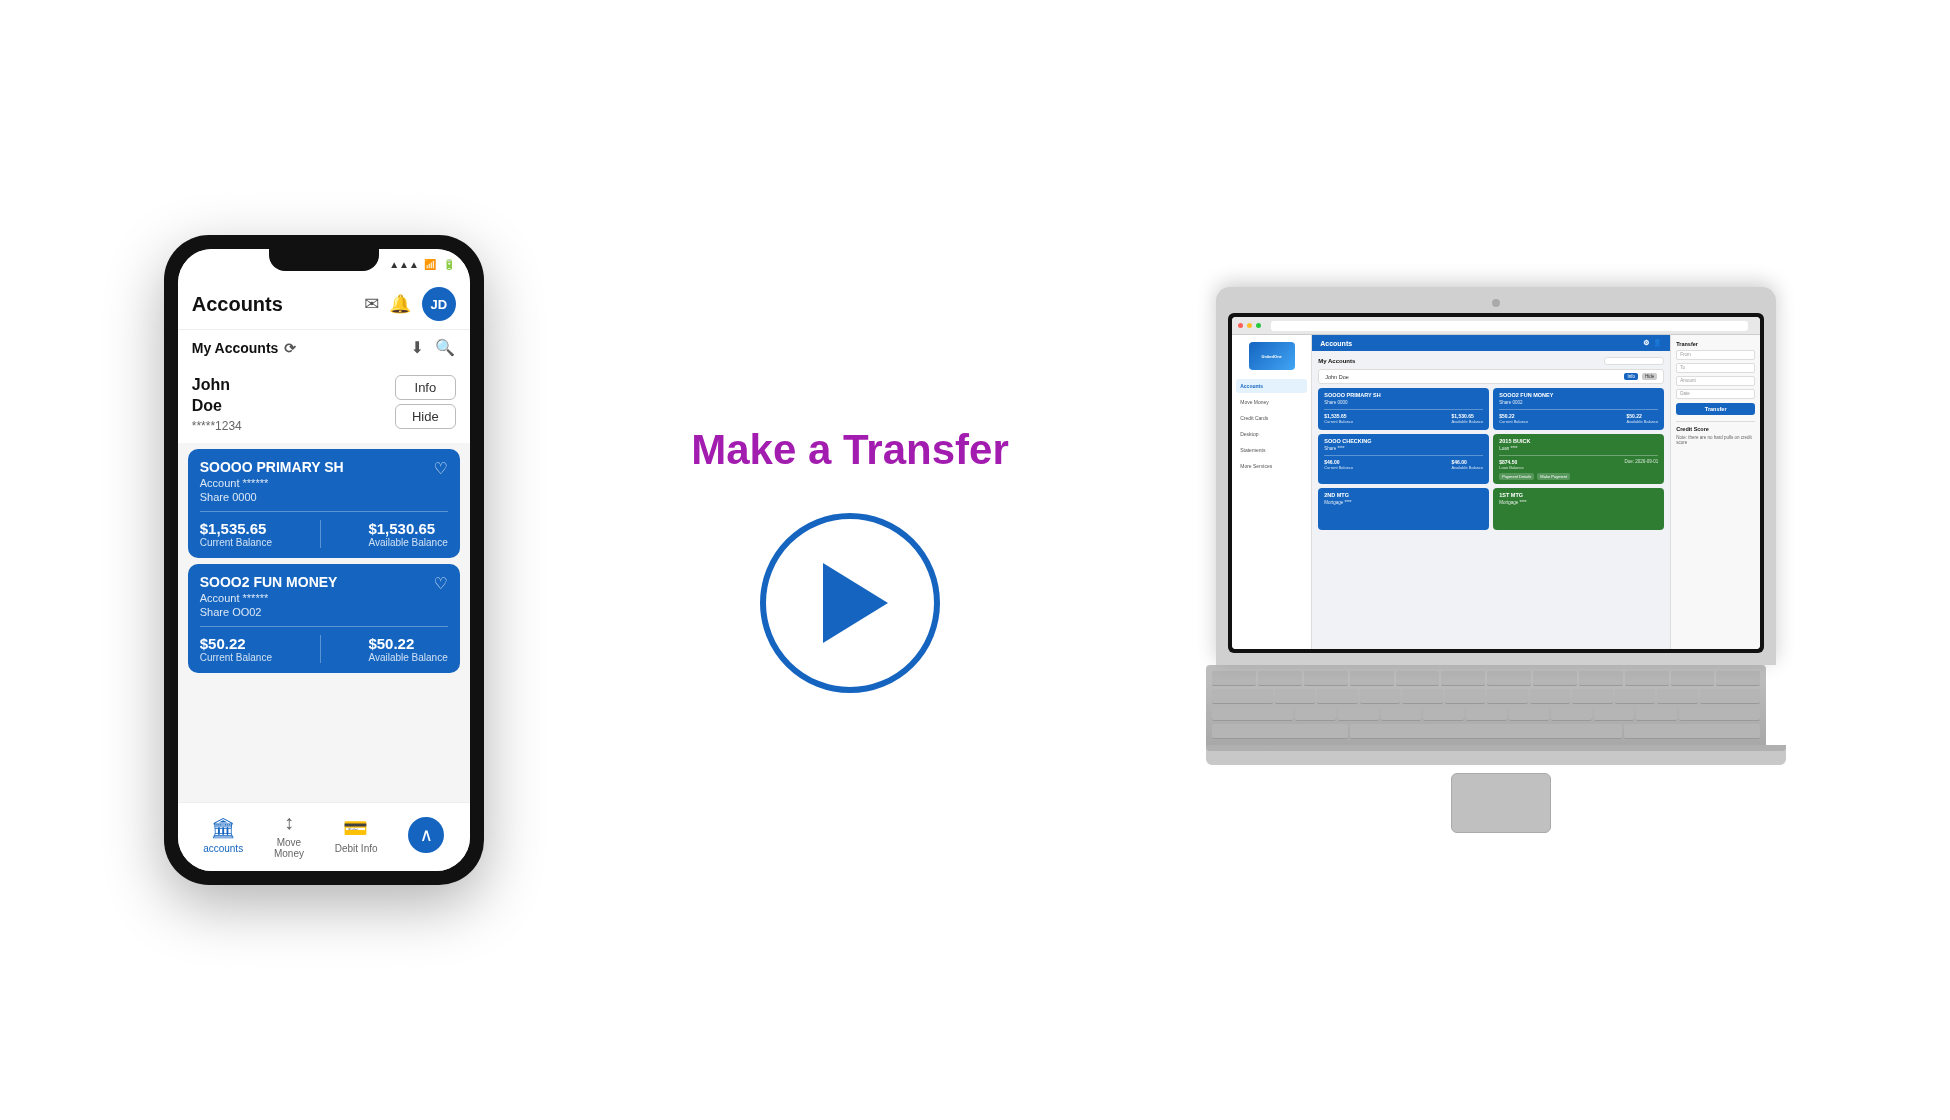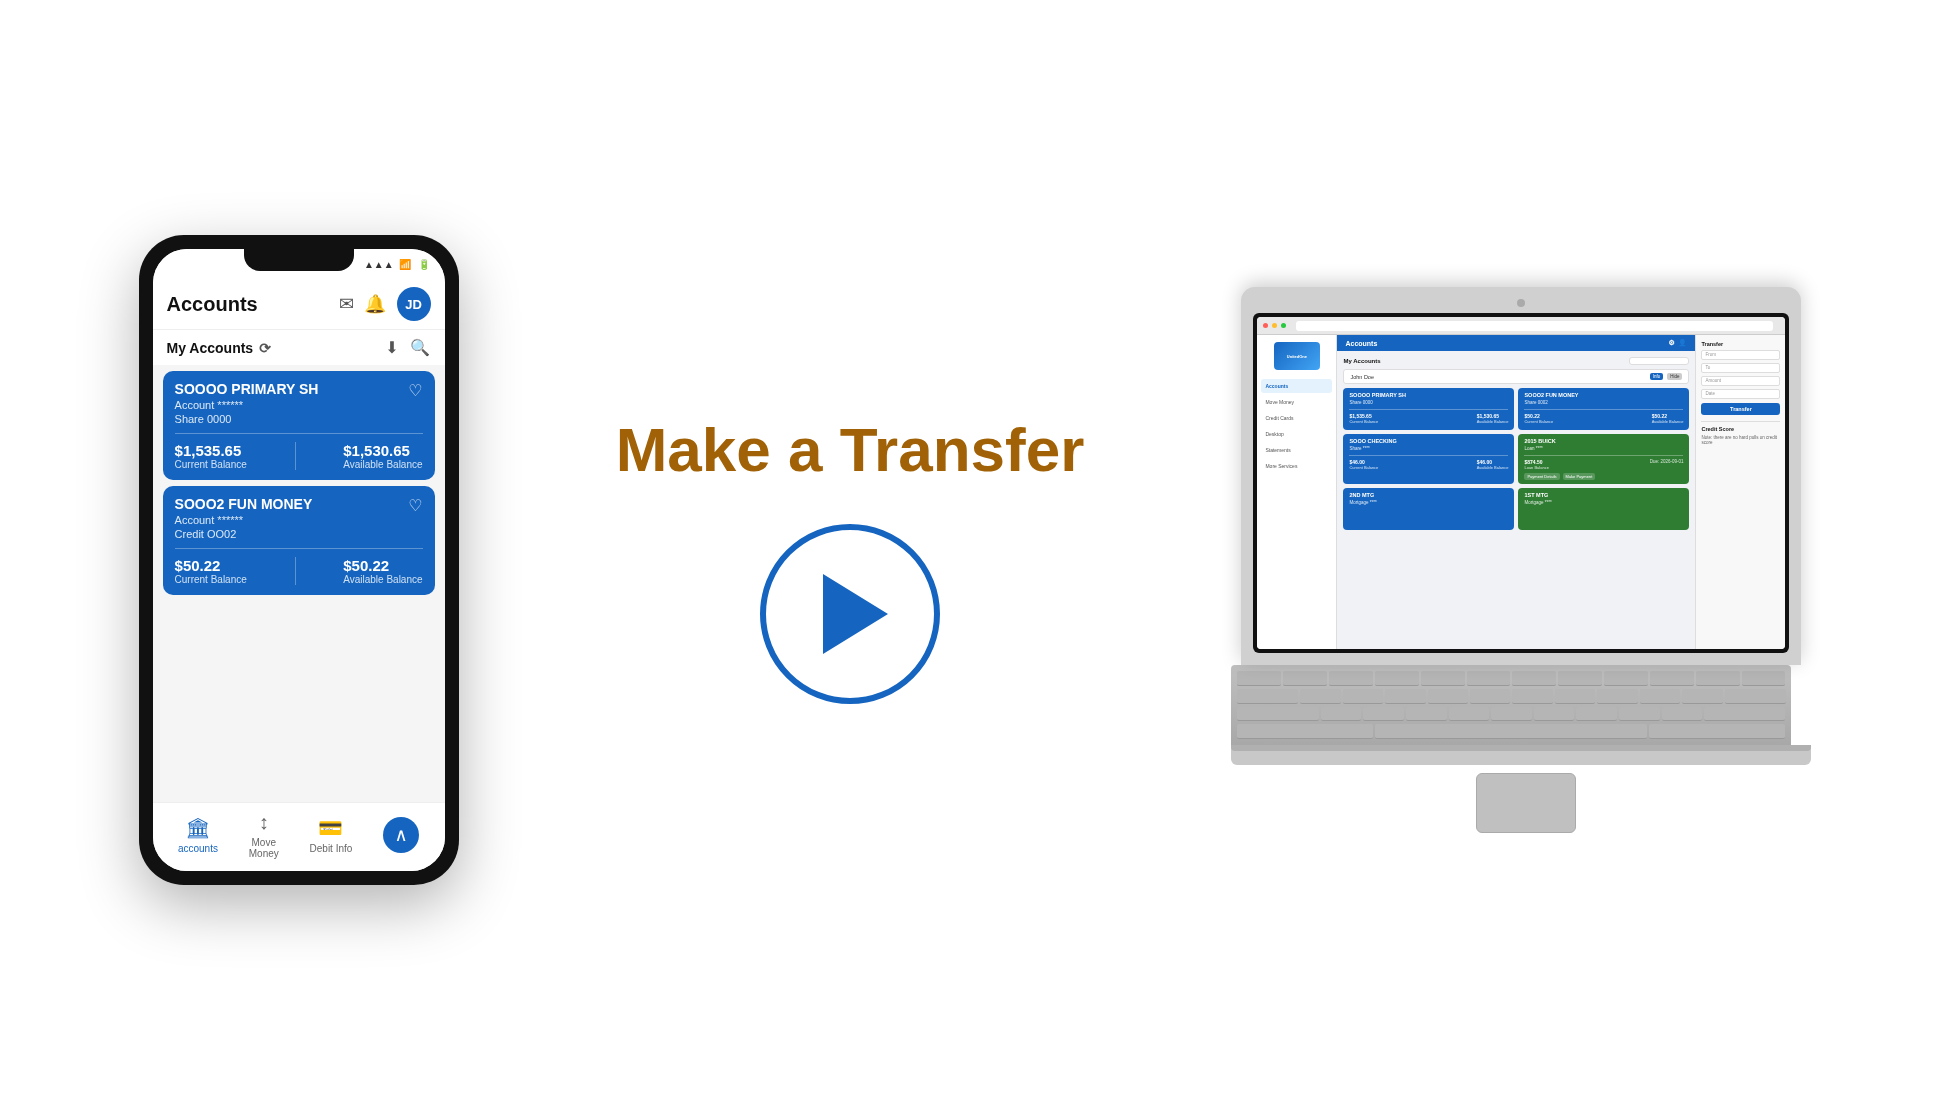--- a/index.html
+++ b/index.html
@@ -561,6 +561,19 @@
         </div>
       </div>
 
+      <div class="user-section">
+        <div>
+          <div class="user-name">
+            <span>John</span><br>
+            <span>Doe</span>
+          </div>
+          <div class="user-id">*****1234</div>
+        </div>
+        <div class="user-buttons">
+          <button class="user-btn">Info</button>
+          <button class="user-btn">Hide</button>
+        </div>
+      </div>
 
       <div class="account-card">
         <span class="account-card-heart">♡</span>

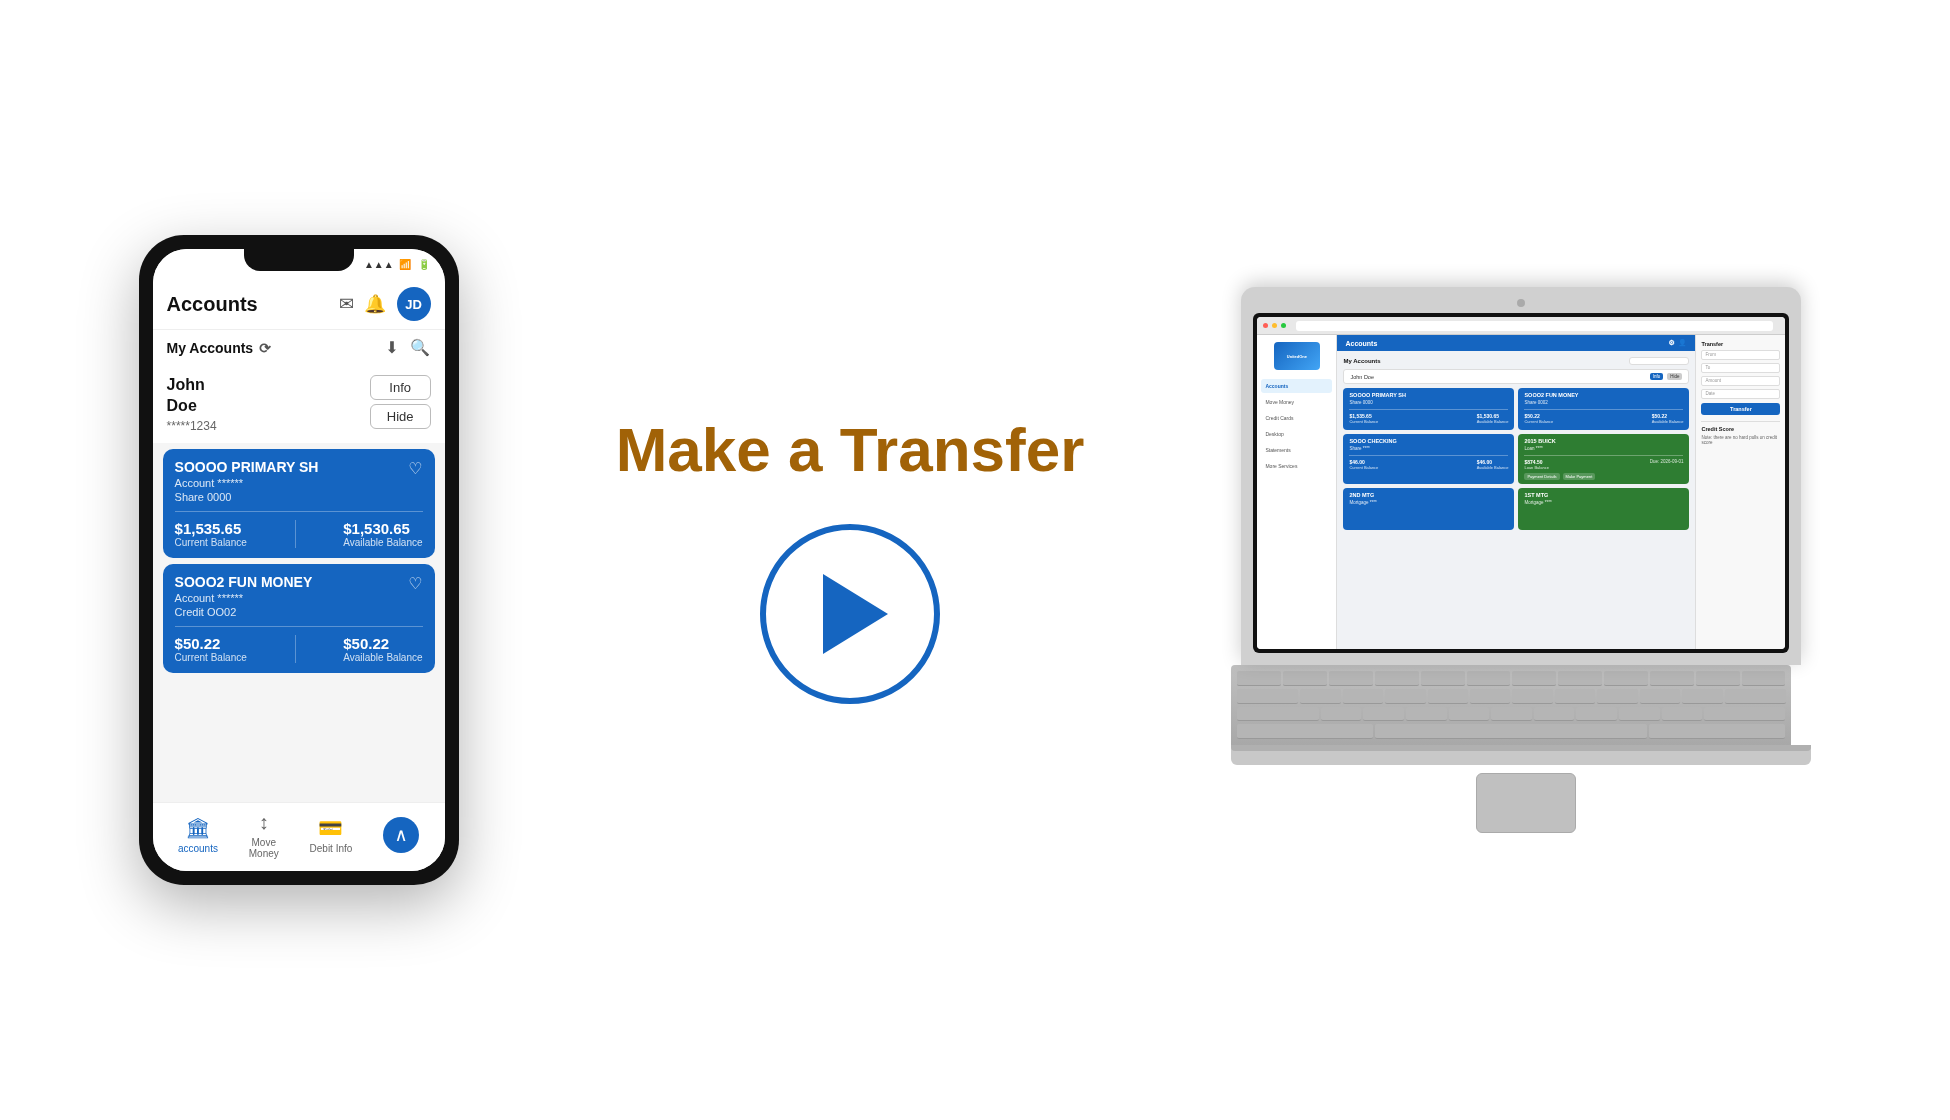--- a/index.html
+++ b/index.html
@@ -236,9 +236,9 @@
       flex-shrink: 0;
     }
     .make-transfer-text {
-      font-size: 62px;
+      font-size: 42px;
       font-weight: 900;
-      color: #a16207;
+      color: #a21caf;
       text-align: center;
       line-height: 1.1;
     }

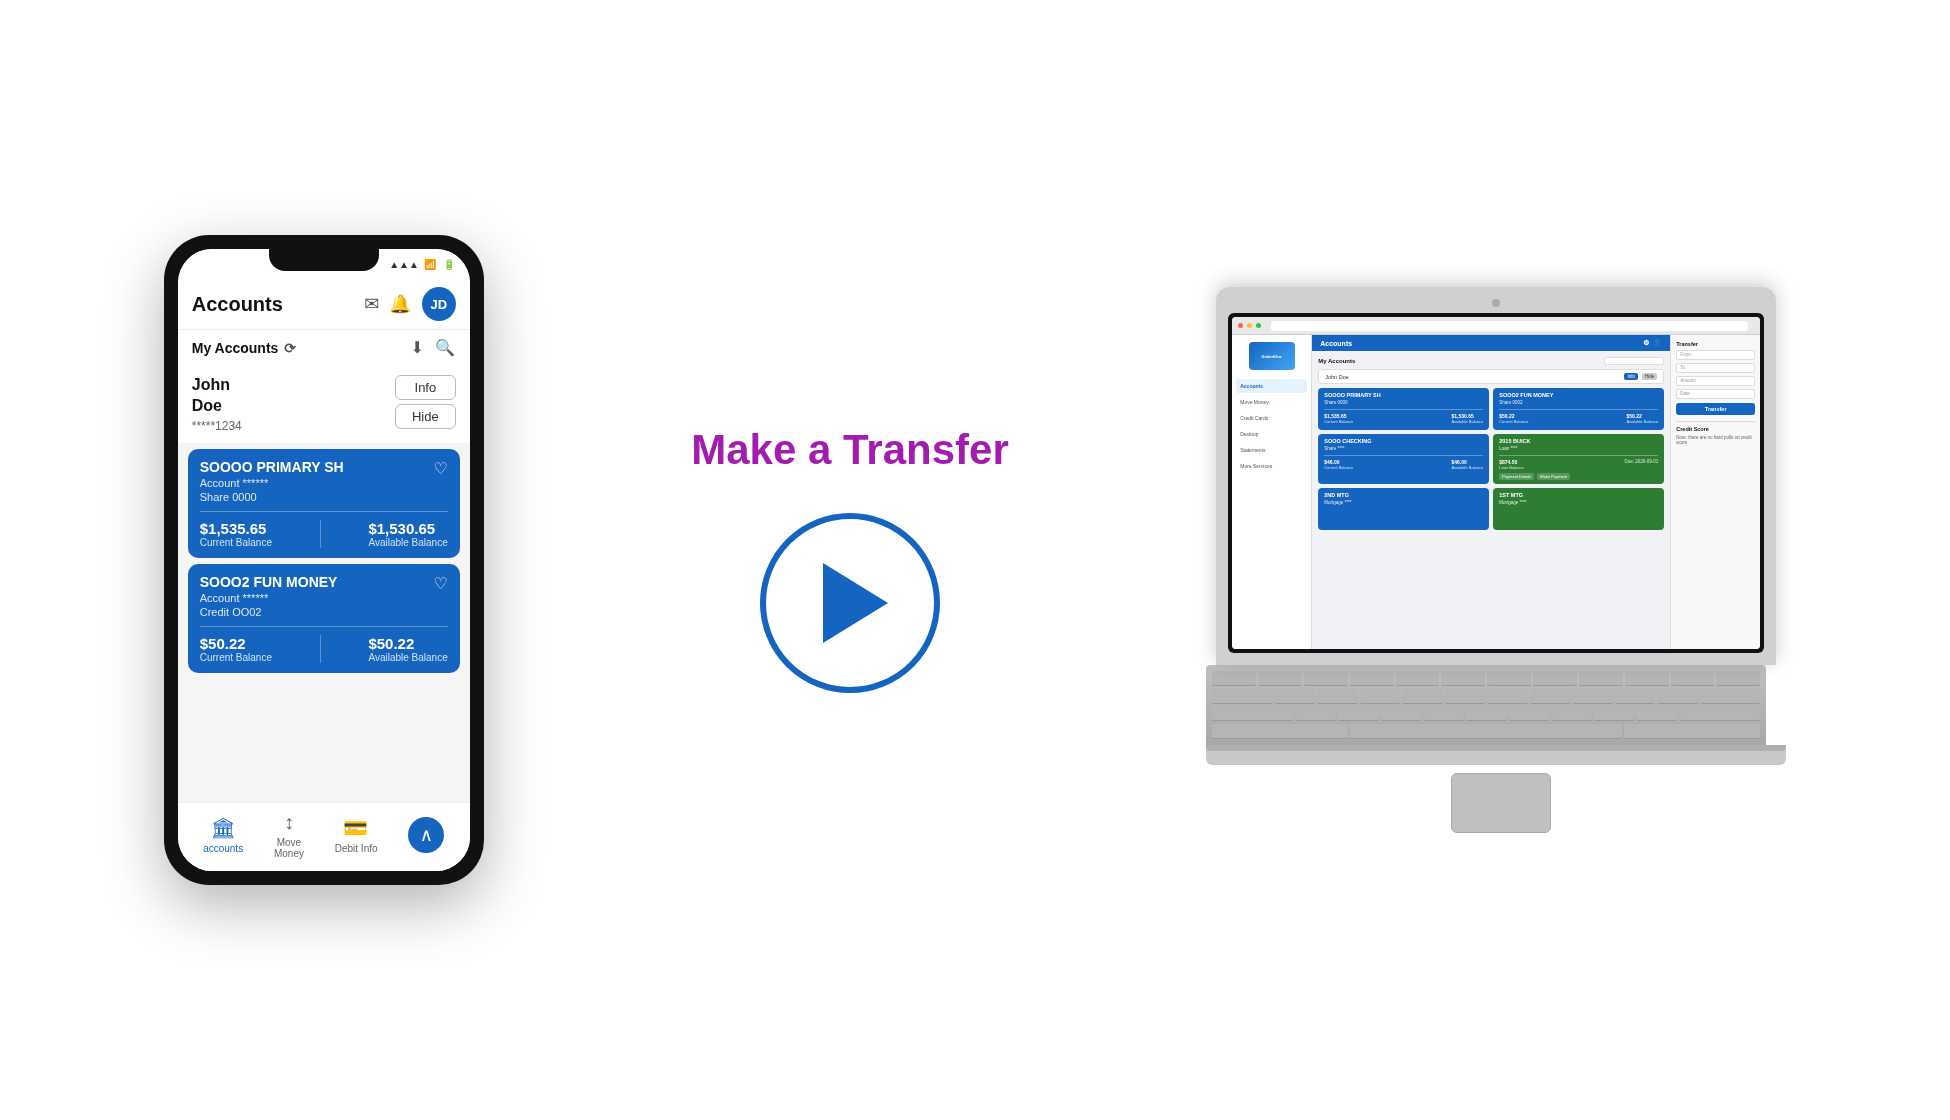--- a/index.html
+++ b/index.html
@@ -598,7 +598,7 @@
         <span class="account-card-heart">♡</span>
         <div class="account-card-title">SOOO2 FUN MONEY</div>
         <div class="account-card-sub">Account ******</div>
-        <div class="account-card-sub">Credit OO02</div>
+        <div class="account-card-sub">Share OO02</div>
         <hr class="account-card-divider">
         <div class="account-card-balances">
           <div class="balance-item">

